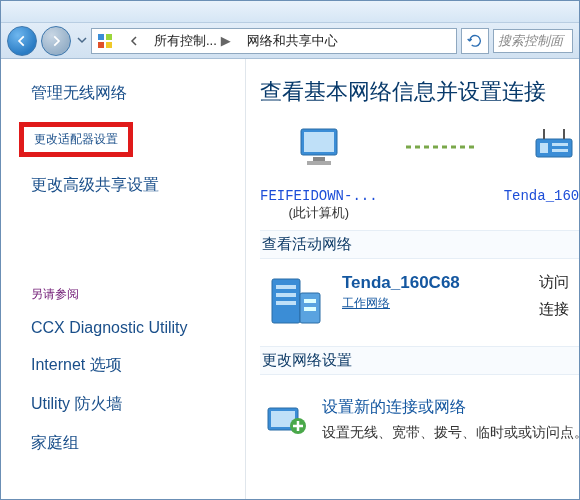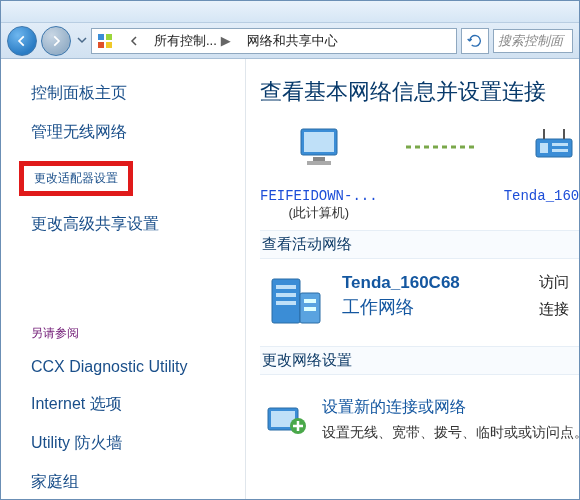--- a/index.html
+++ b/index.html
@@ -194,7 +194,6 @@
 
   <div class="content">
     <div class="sidebar">
-      <div class="link home">控制面板主页</div>
       <div class="link">管理无线网络</div>
       <div class="highlight-box">
         <span>更改适配器设置</span>

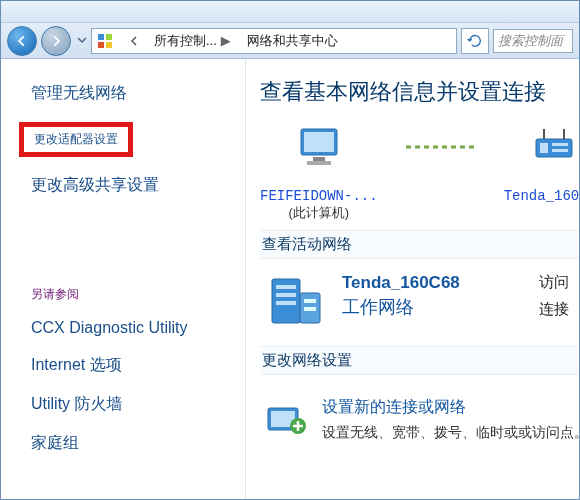--- a/index.html
+++ b/index.html
@@ -125,7 +125,7 @@
     .active-net { display:flex; gap:18px; padding:14px 4px; align-items:flex-start; }
     .server-icon svg { width:60px; height:56px; }
     .net-info .name { color:#1457a0; font-size:17px; font-weight:bold; }
-    .net-info .type { color:#1457a0; font-size:18px; margin-top:2px; }
+    .net-info .type { color:#1457a0; font-size:12px; margin-top:2px;text-decoration:underline; }
     .right-col { margin-left:auto; padding-right:6px; text-align:left; }
     .right-col div { font-size:15px; color:#222; margin-bottom:8px; }
     .change-net { padding:10px 4px; }

